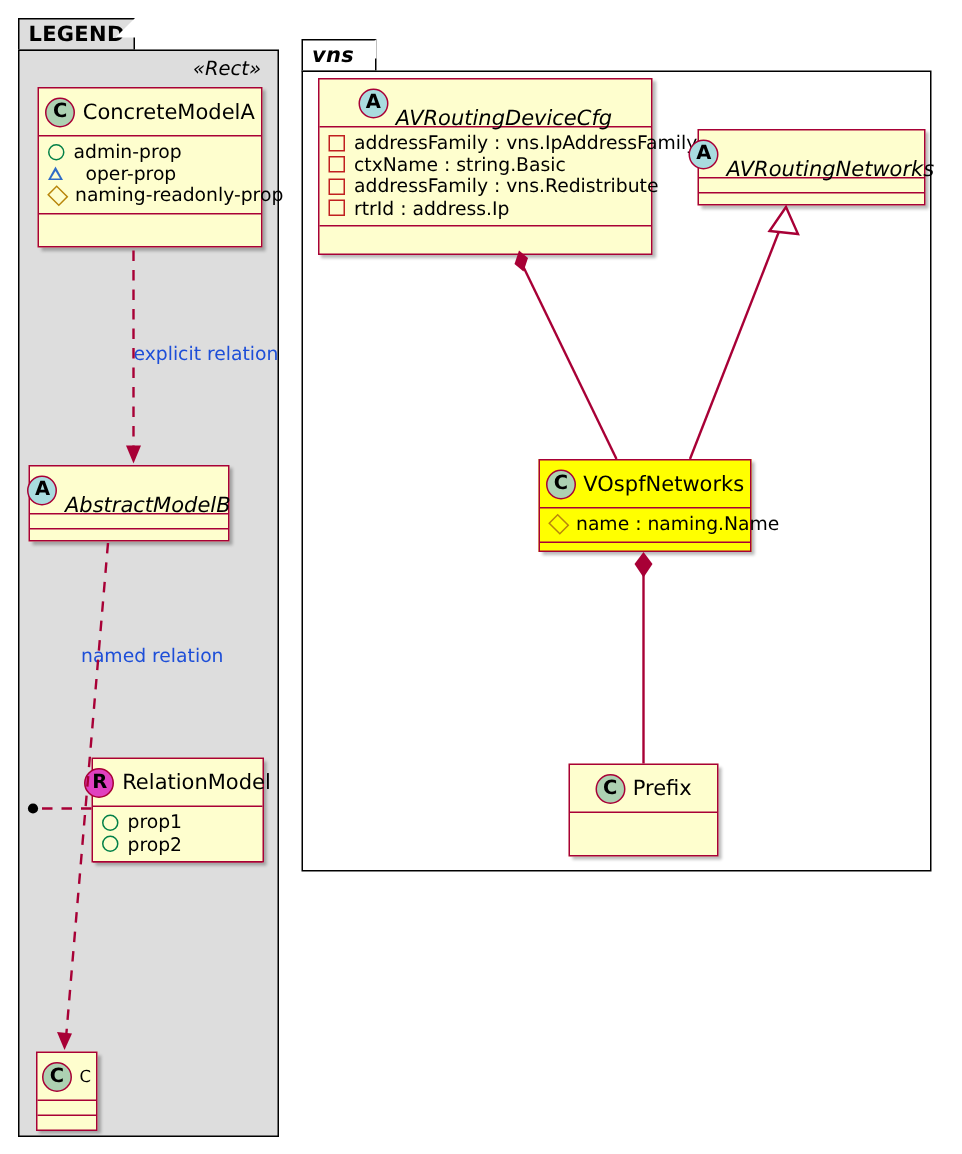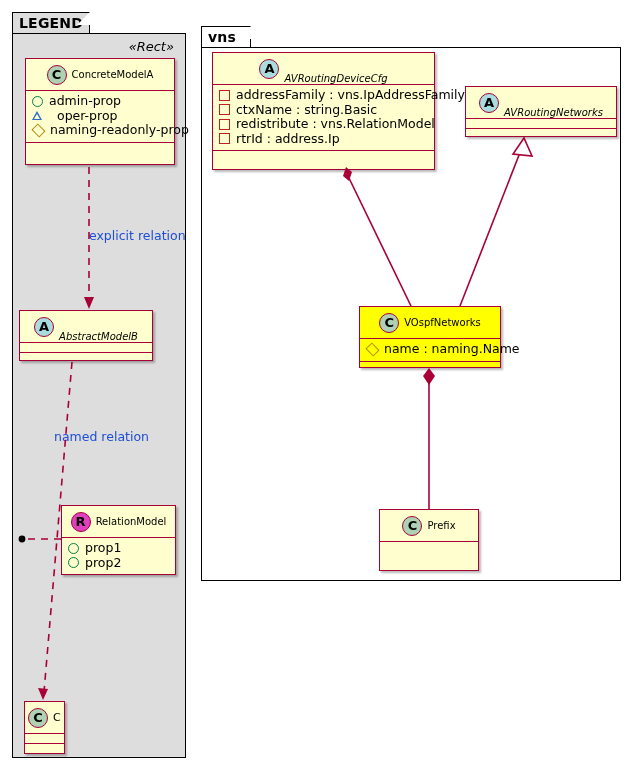--- a/index.html
+++ b/index.html
@@ -8,7 +8,7 @@
   .pkg-tab{position:absolute;box-sizing:border-box;border:1.5px solid #000;
            background:#dddddd;font-size:14px;font-weight:bold;color:#000;
            display:flex;align-items:center;padding-left:6px;letter-spacing:.2px;}
-  .pkg-tab.white{background:#ffffff;}
+  .pkg-tab.white{background:#ffffff;font-style:italic;}
   .pkg-tab:after{content:"";position:absolute;right:-1px;top:-1px;
            border-left:13px solid transparent;border-bottom:13px solid #fff;}
   .pkg-body{position:absolute;box-sizing:border-box;border:1.5px solid #000;}

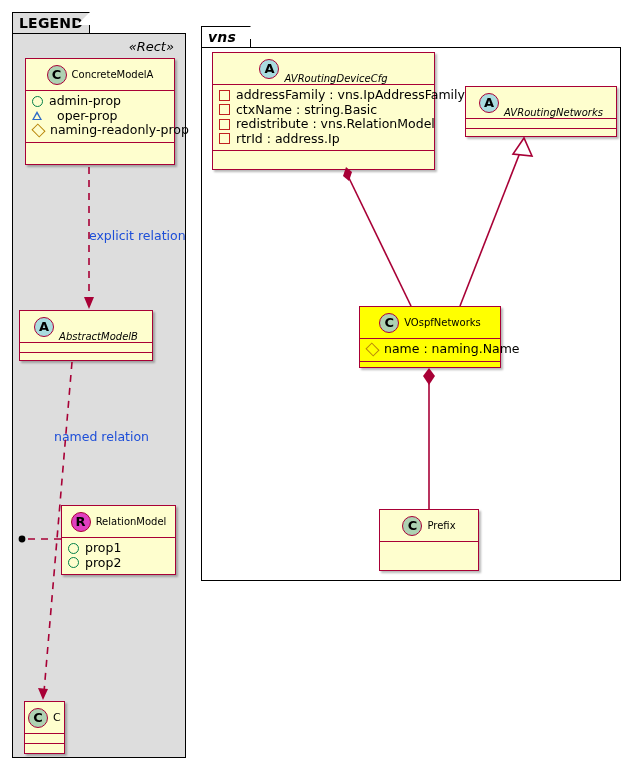--- a/index.html
+++ b/index.html
@@ -23,7 +23,7 @@
        font-size:13px;font-style:italic;color:#000;}
   .cls-head{display:flex;align-items:center;justify-content:center;
        gap:5px;height:31px;border-bottom:1.5px solid #A80036;padding:0 7px;}
-  .cls-name{font-size:10px;color:#000;white-space:nowrap;}
+  .cls-name{font-size:14px;color:#000;white-space:nowrap;}
   .cls-name.it{font-style:italic;margin-top:20px;}
   .cls-attrs{border-bottom:1.5px solid #A80036;padding:3px 6px 4px 6px;}
   .cls-foot{height:9px;}

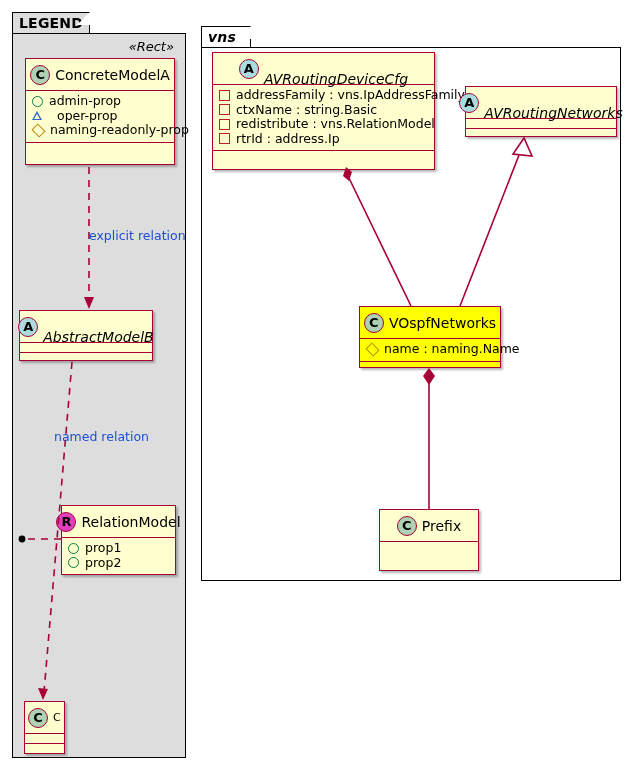--- a/index.html
+++ b/index.html
@@ -150,7 +150,7 @@
     </div>
     <div class="attr">
       <span class="m square"></span>
-      <span>redistribute : vns.RelationModel</span>
+      <span>addressFamily : vns.Redistribute</span>
     </div>
     <div class="attr">
       <span class="m square"></span>

